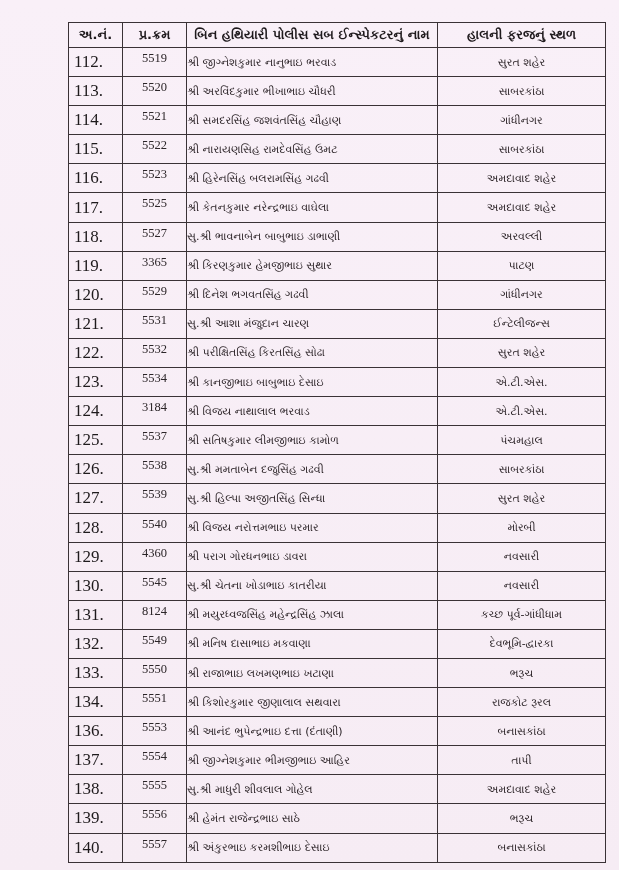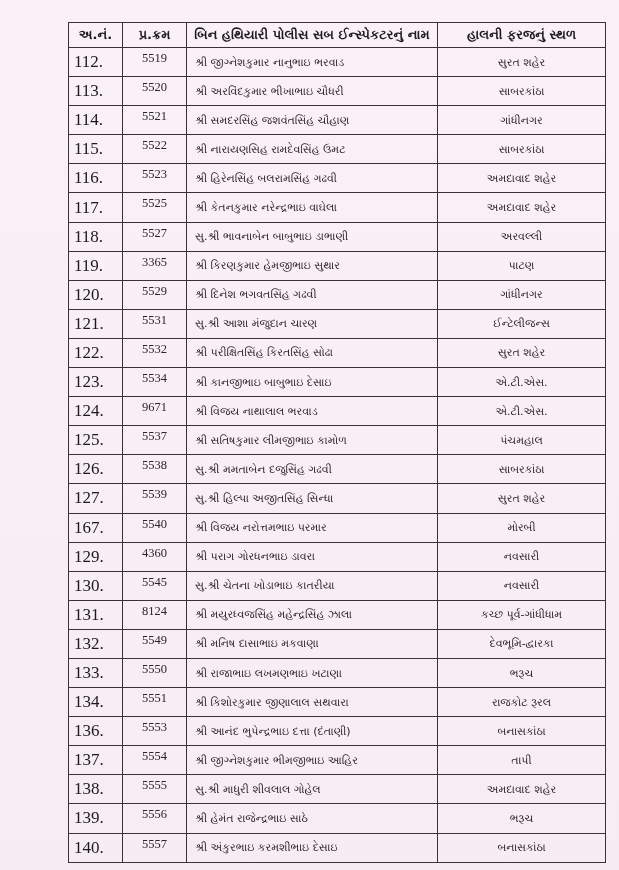--- a/index.html
+++ b/index.html
@@ -46,7 +46,7 @@
     font-size: 12.5px; text-align: center; color: #2b2528;
     vertical-align: top; padding-top: 3px;
   }
-  td.nm { text-align: left; padding-left: 8px; font-size: 11px; }
+  td.nm { text-align: left; padding-left: 0; font-size: 11px; }
   td.pl { text-align: center; font-size: 11px; }
 </style>
 </head>

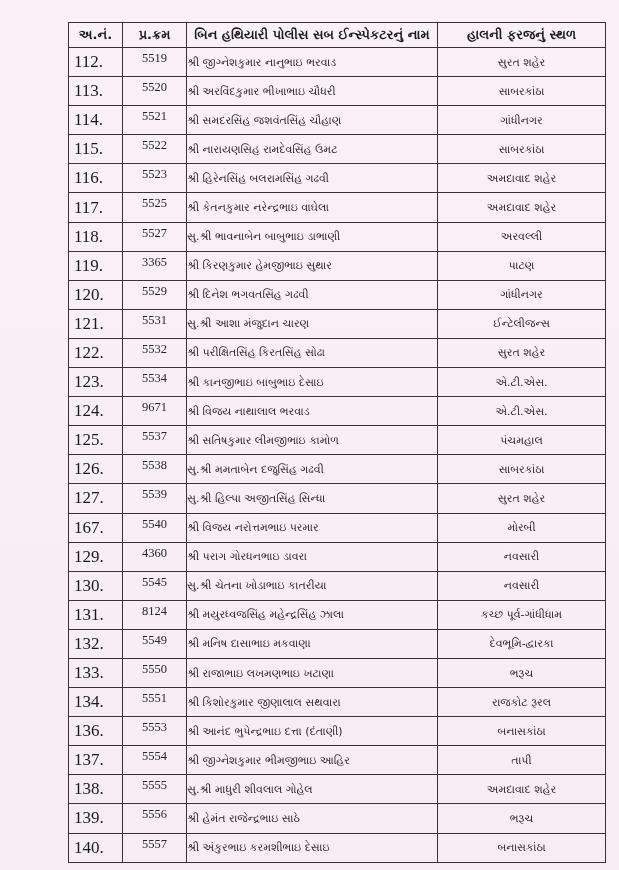--- a/index.html
+++ b/index.html
@@ -143,7 +143,7 @@
         </tr>
         <tr>
           <td class="sr">124.</td>
-          <td class="pk">9671</td>
+          <td class="pk">3184</td>
           <td class="nm">શ્રી વિજય નાથાલાલ ભરવાડ</td>
           <td class="pl">એ.ટી.એસ.</td>
         </tr>

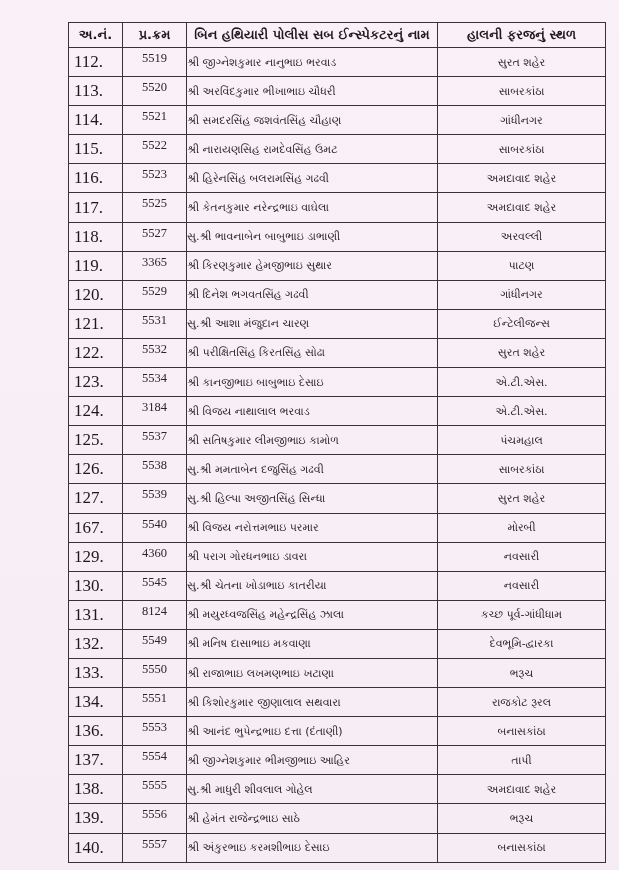--- a/index.html
+++ b/index.html
@@ -166,7 +166,7 @@
           <td class="pl">સુરત શહેર</td>
         </tr>
         <tr>
-          <td class="sr">167.</td>
+          <td class="sr">128.</td>
           <td class="pk">5540</td>
           <td class="nm">શ્રી વિજય નરોત્તમભાઇ પરમાર</td>
           <td class="pl">મોરબી</td>

